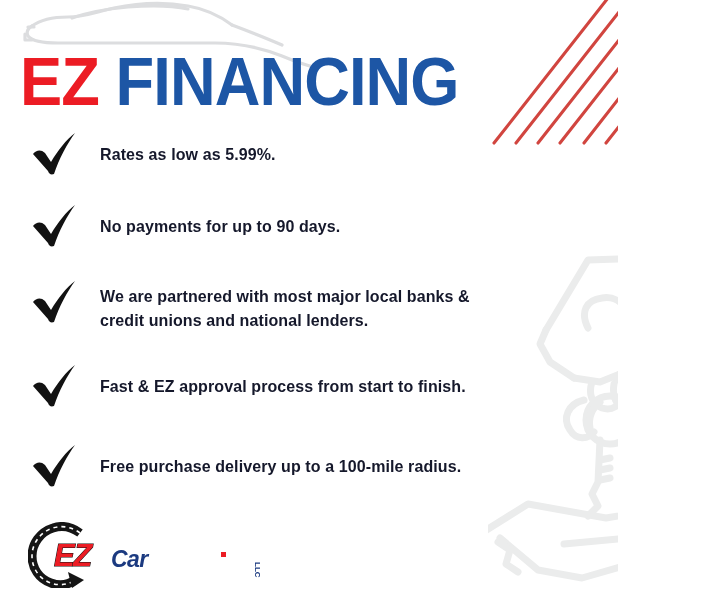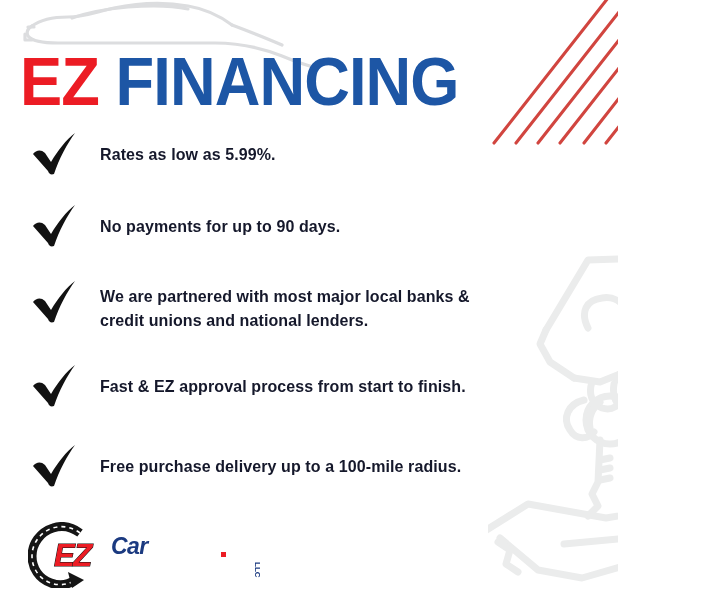--- a/index.html
+++ b/index.html
@@ -151,7 +151,7 @@
   }
   .logo-word-car {
     left: 83px;
-    top: 19px;
+    top: 32px;
     font-size: 23px;
     line-height: 23px;
   }

